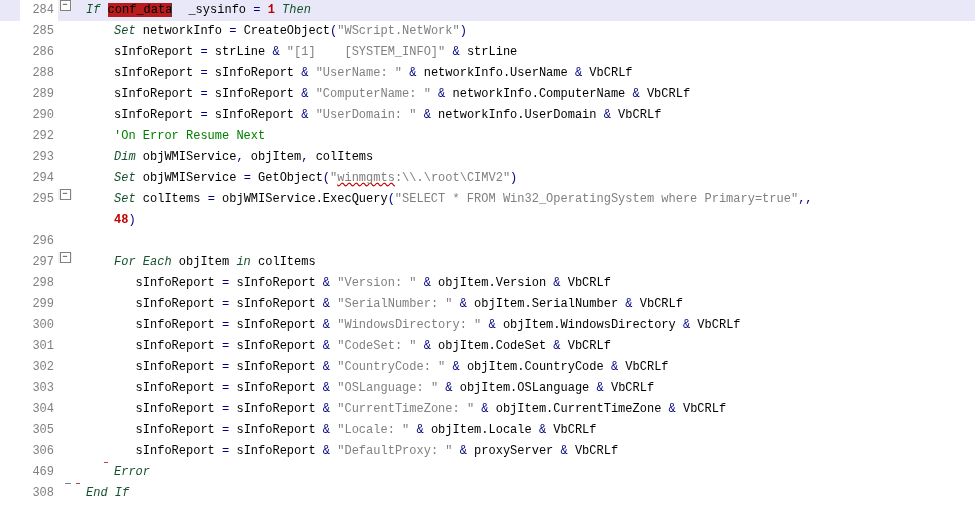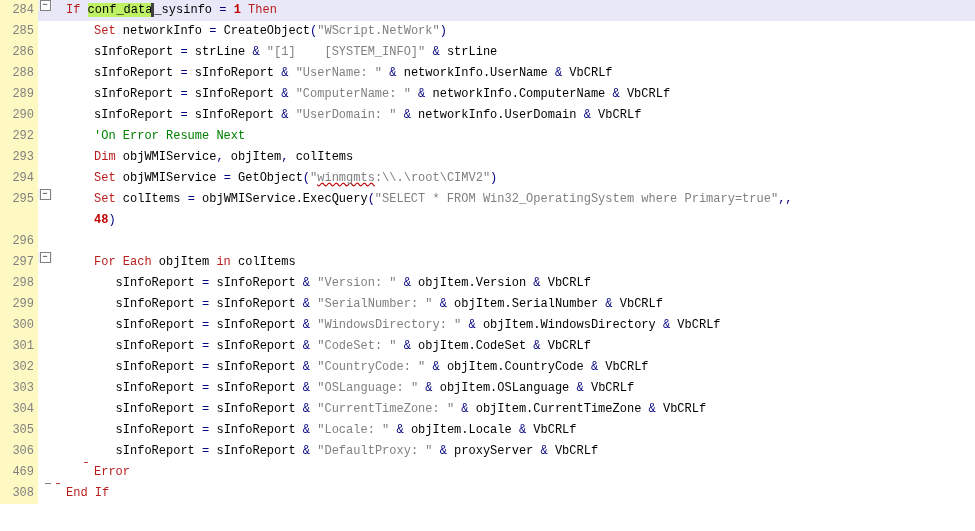--- a/index.html
+++ b/index.html
@@ -29,10 +29,11 @@
     width: 34px;
     text-align: right;
     color: #808080;
-    background: #fef9c3;
+    background: #ffffff;
     padding-right: 4px;
     flex-shrink: 0;
     user-select: none;
+    margin-left: 20px;
   }
   .foldcol {
     width: 14px;

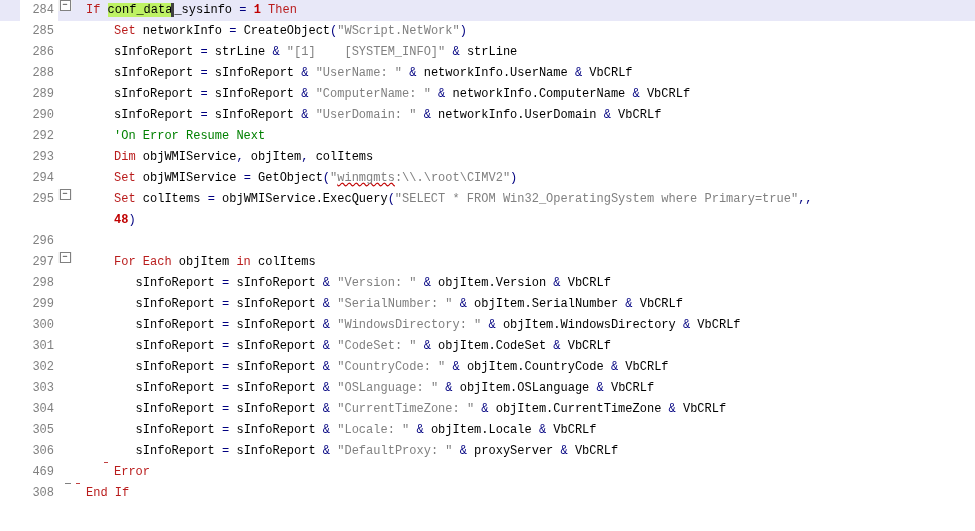--- a/index.html
+++ b/index.html
@@ -102,7 +102,7 @@
     flex: 1;
     padding-left: 0;
   }
-  .kw { color: #b91c1c; }
+  .kw { color: #14532d; font-style: italic; }
   .op { color: #000080; }
   .str { color: #808080; }
   .num { color: #c00000; font-weight: bold; }

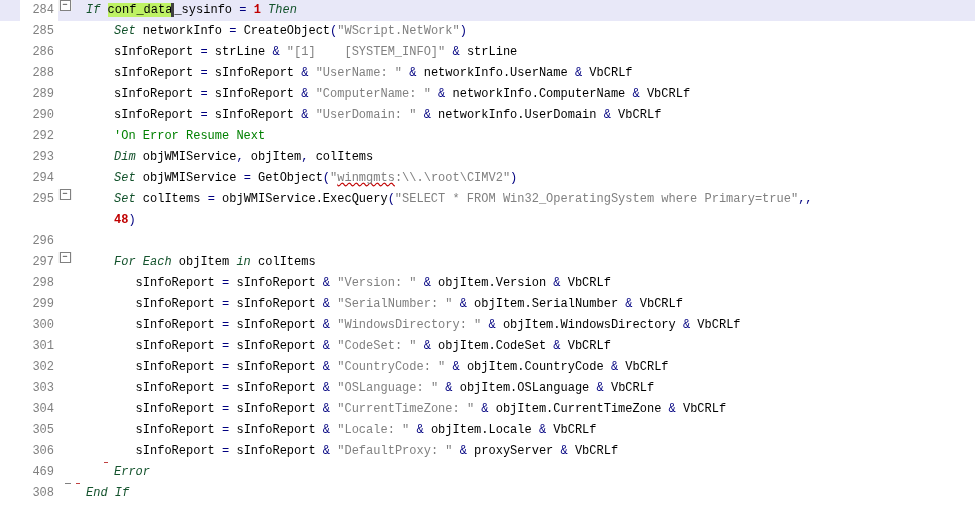--- a/index.html
+++ b/index.html
@@ -114,7 +114,7 @@
     margin-top: 13px;
   }
   .sel {
-    background: #bef264;
+    background: #b91c1c;
   }
   .caret {
     border-left: 3px solid #404040;

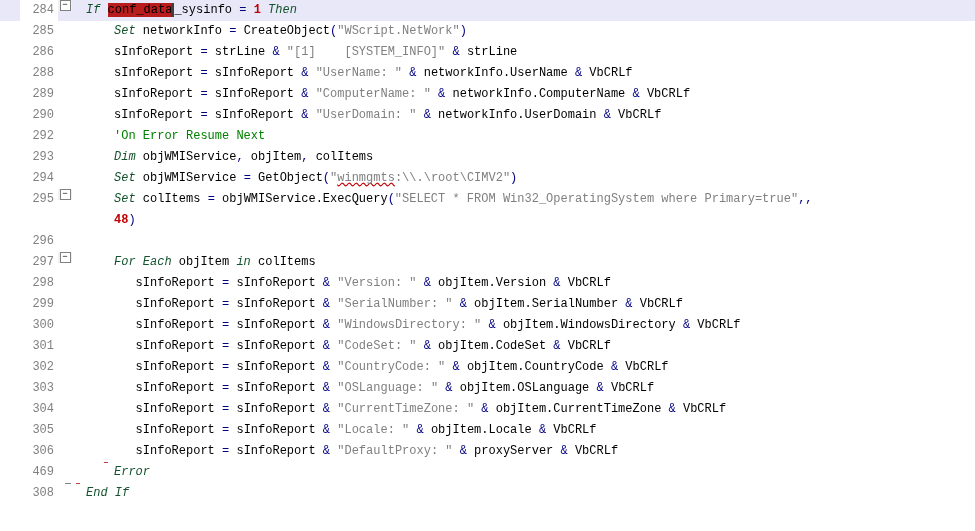--- a/index.html
+++ b/index.html
@@ -117,8 +117,9 @@
     background: #b91c1c;
   }
   .caret {
-    border-left: 3px solid #404040;
+    border-left: 1px solid #404040;
     margin-left: -1px;
+    padding-left: 16px;
   }
 </style>
 </head>

